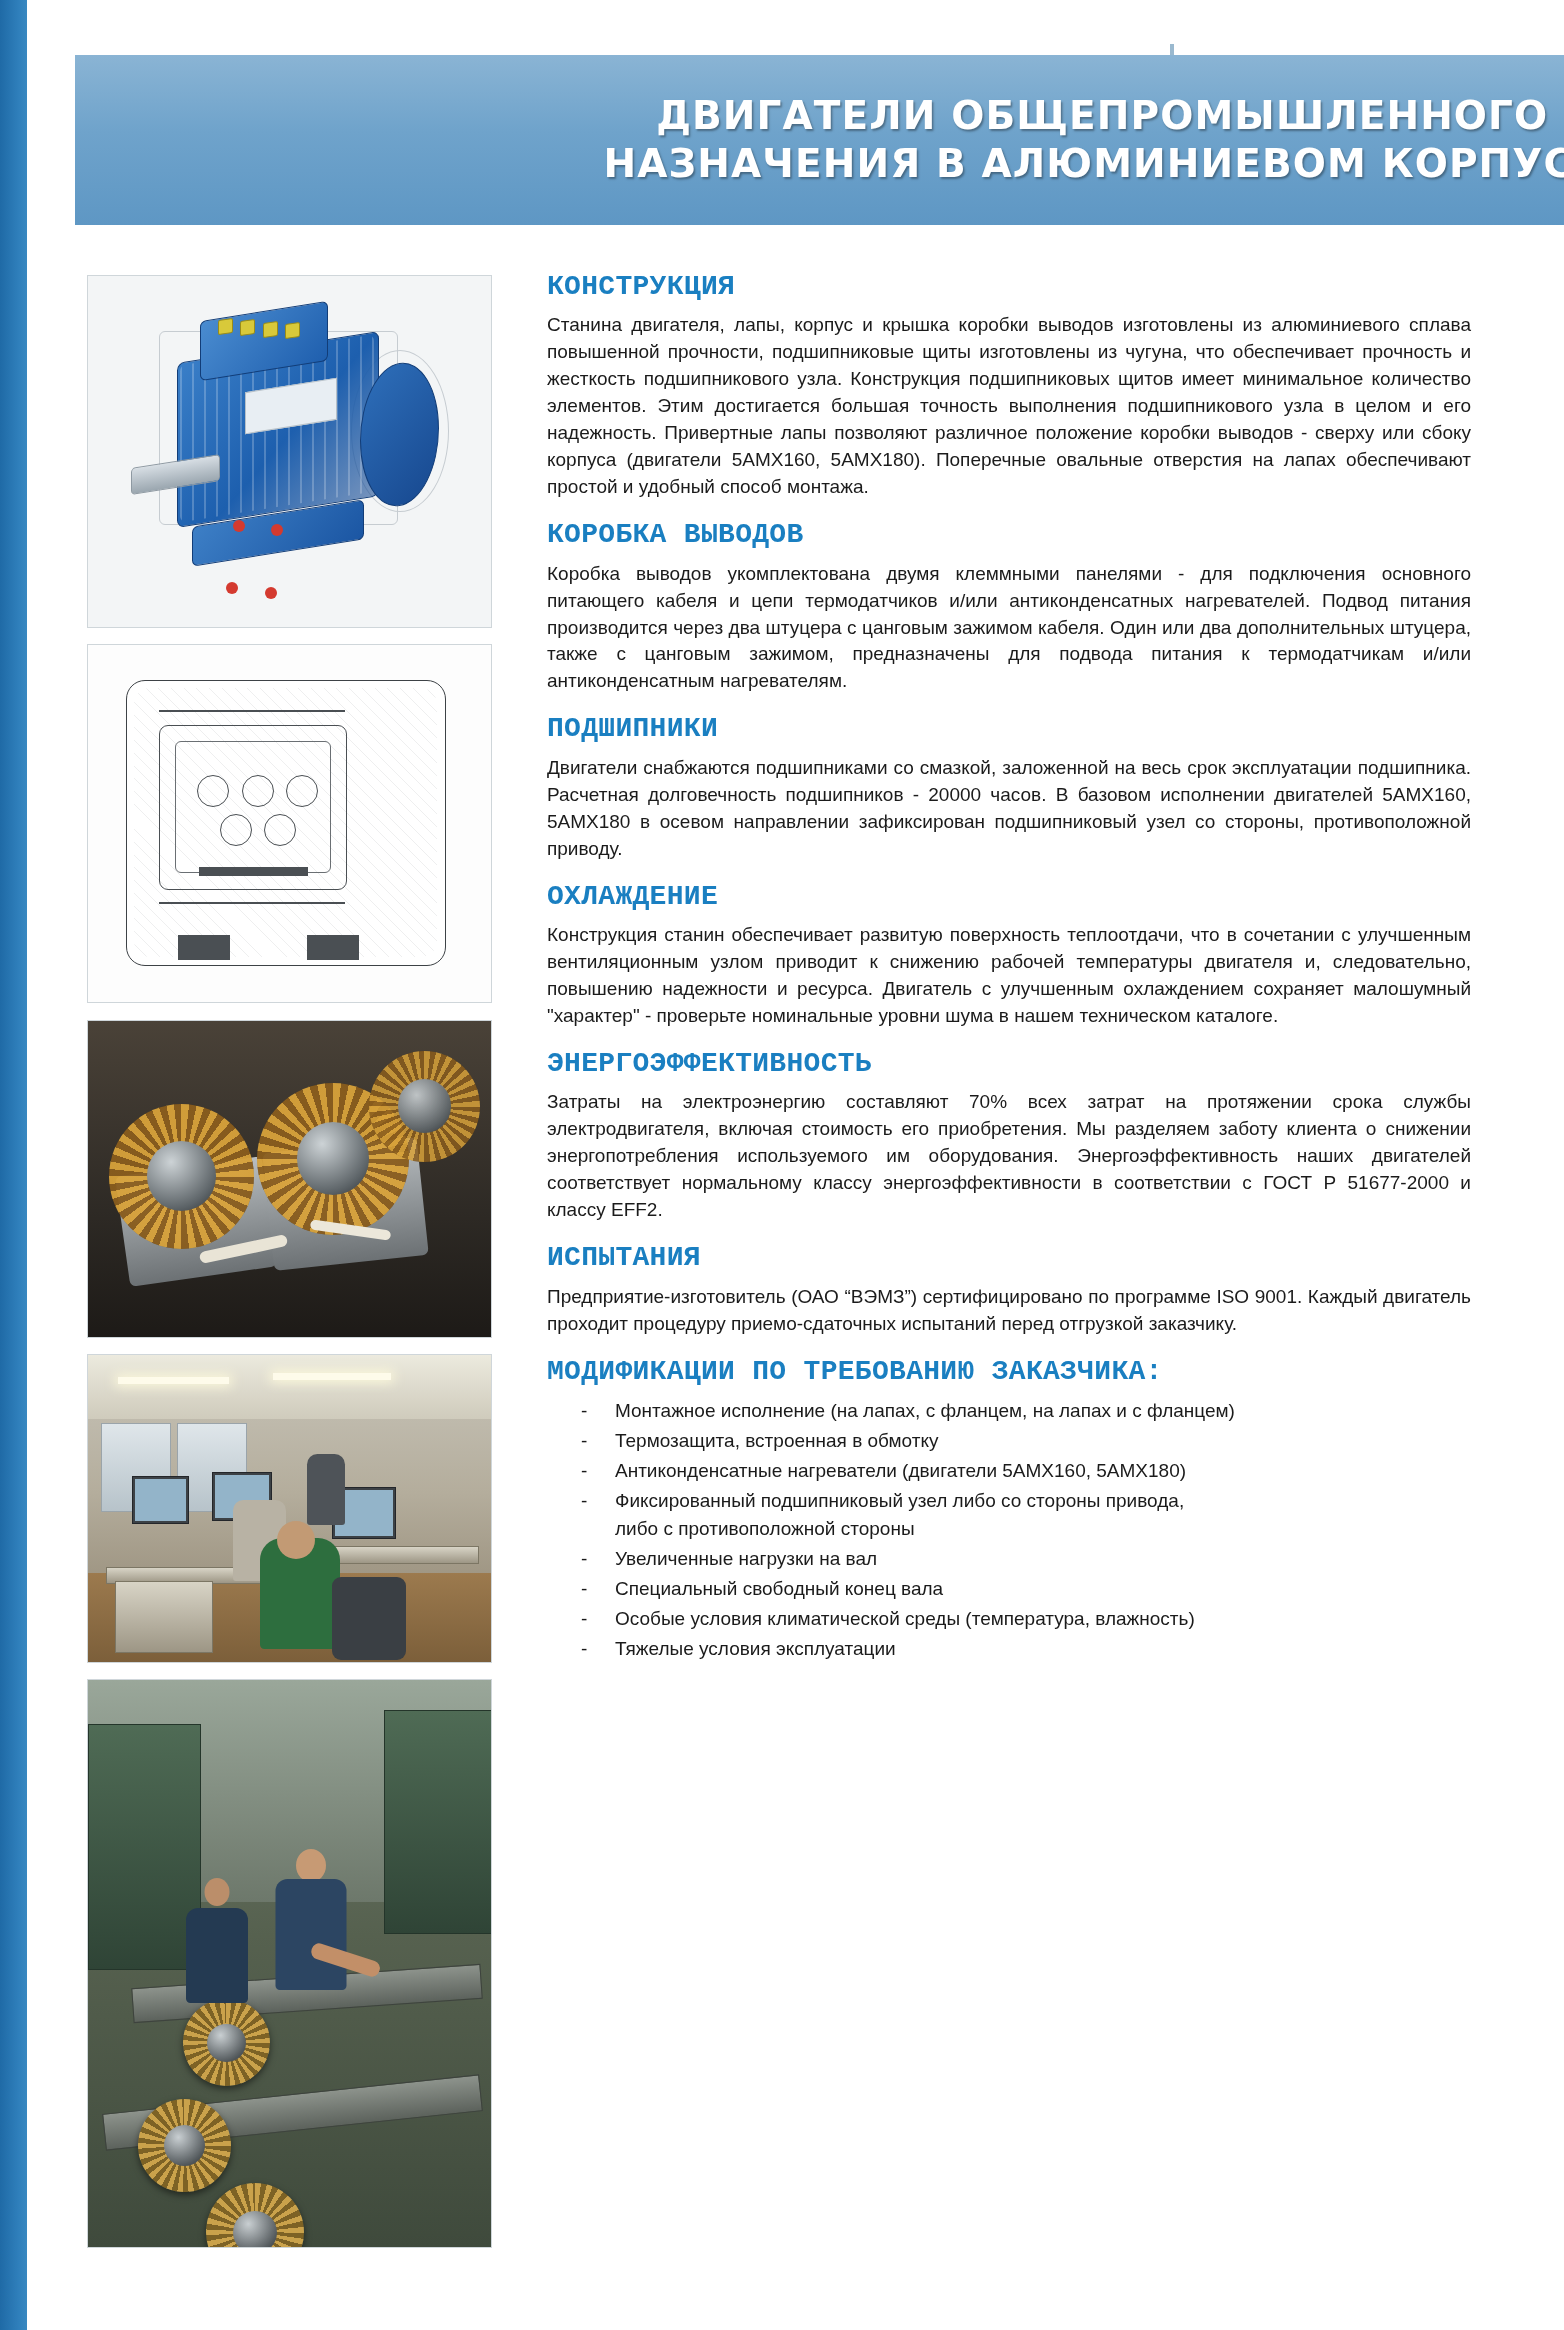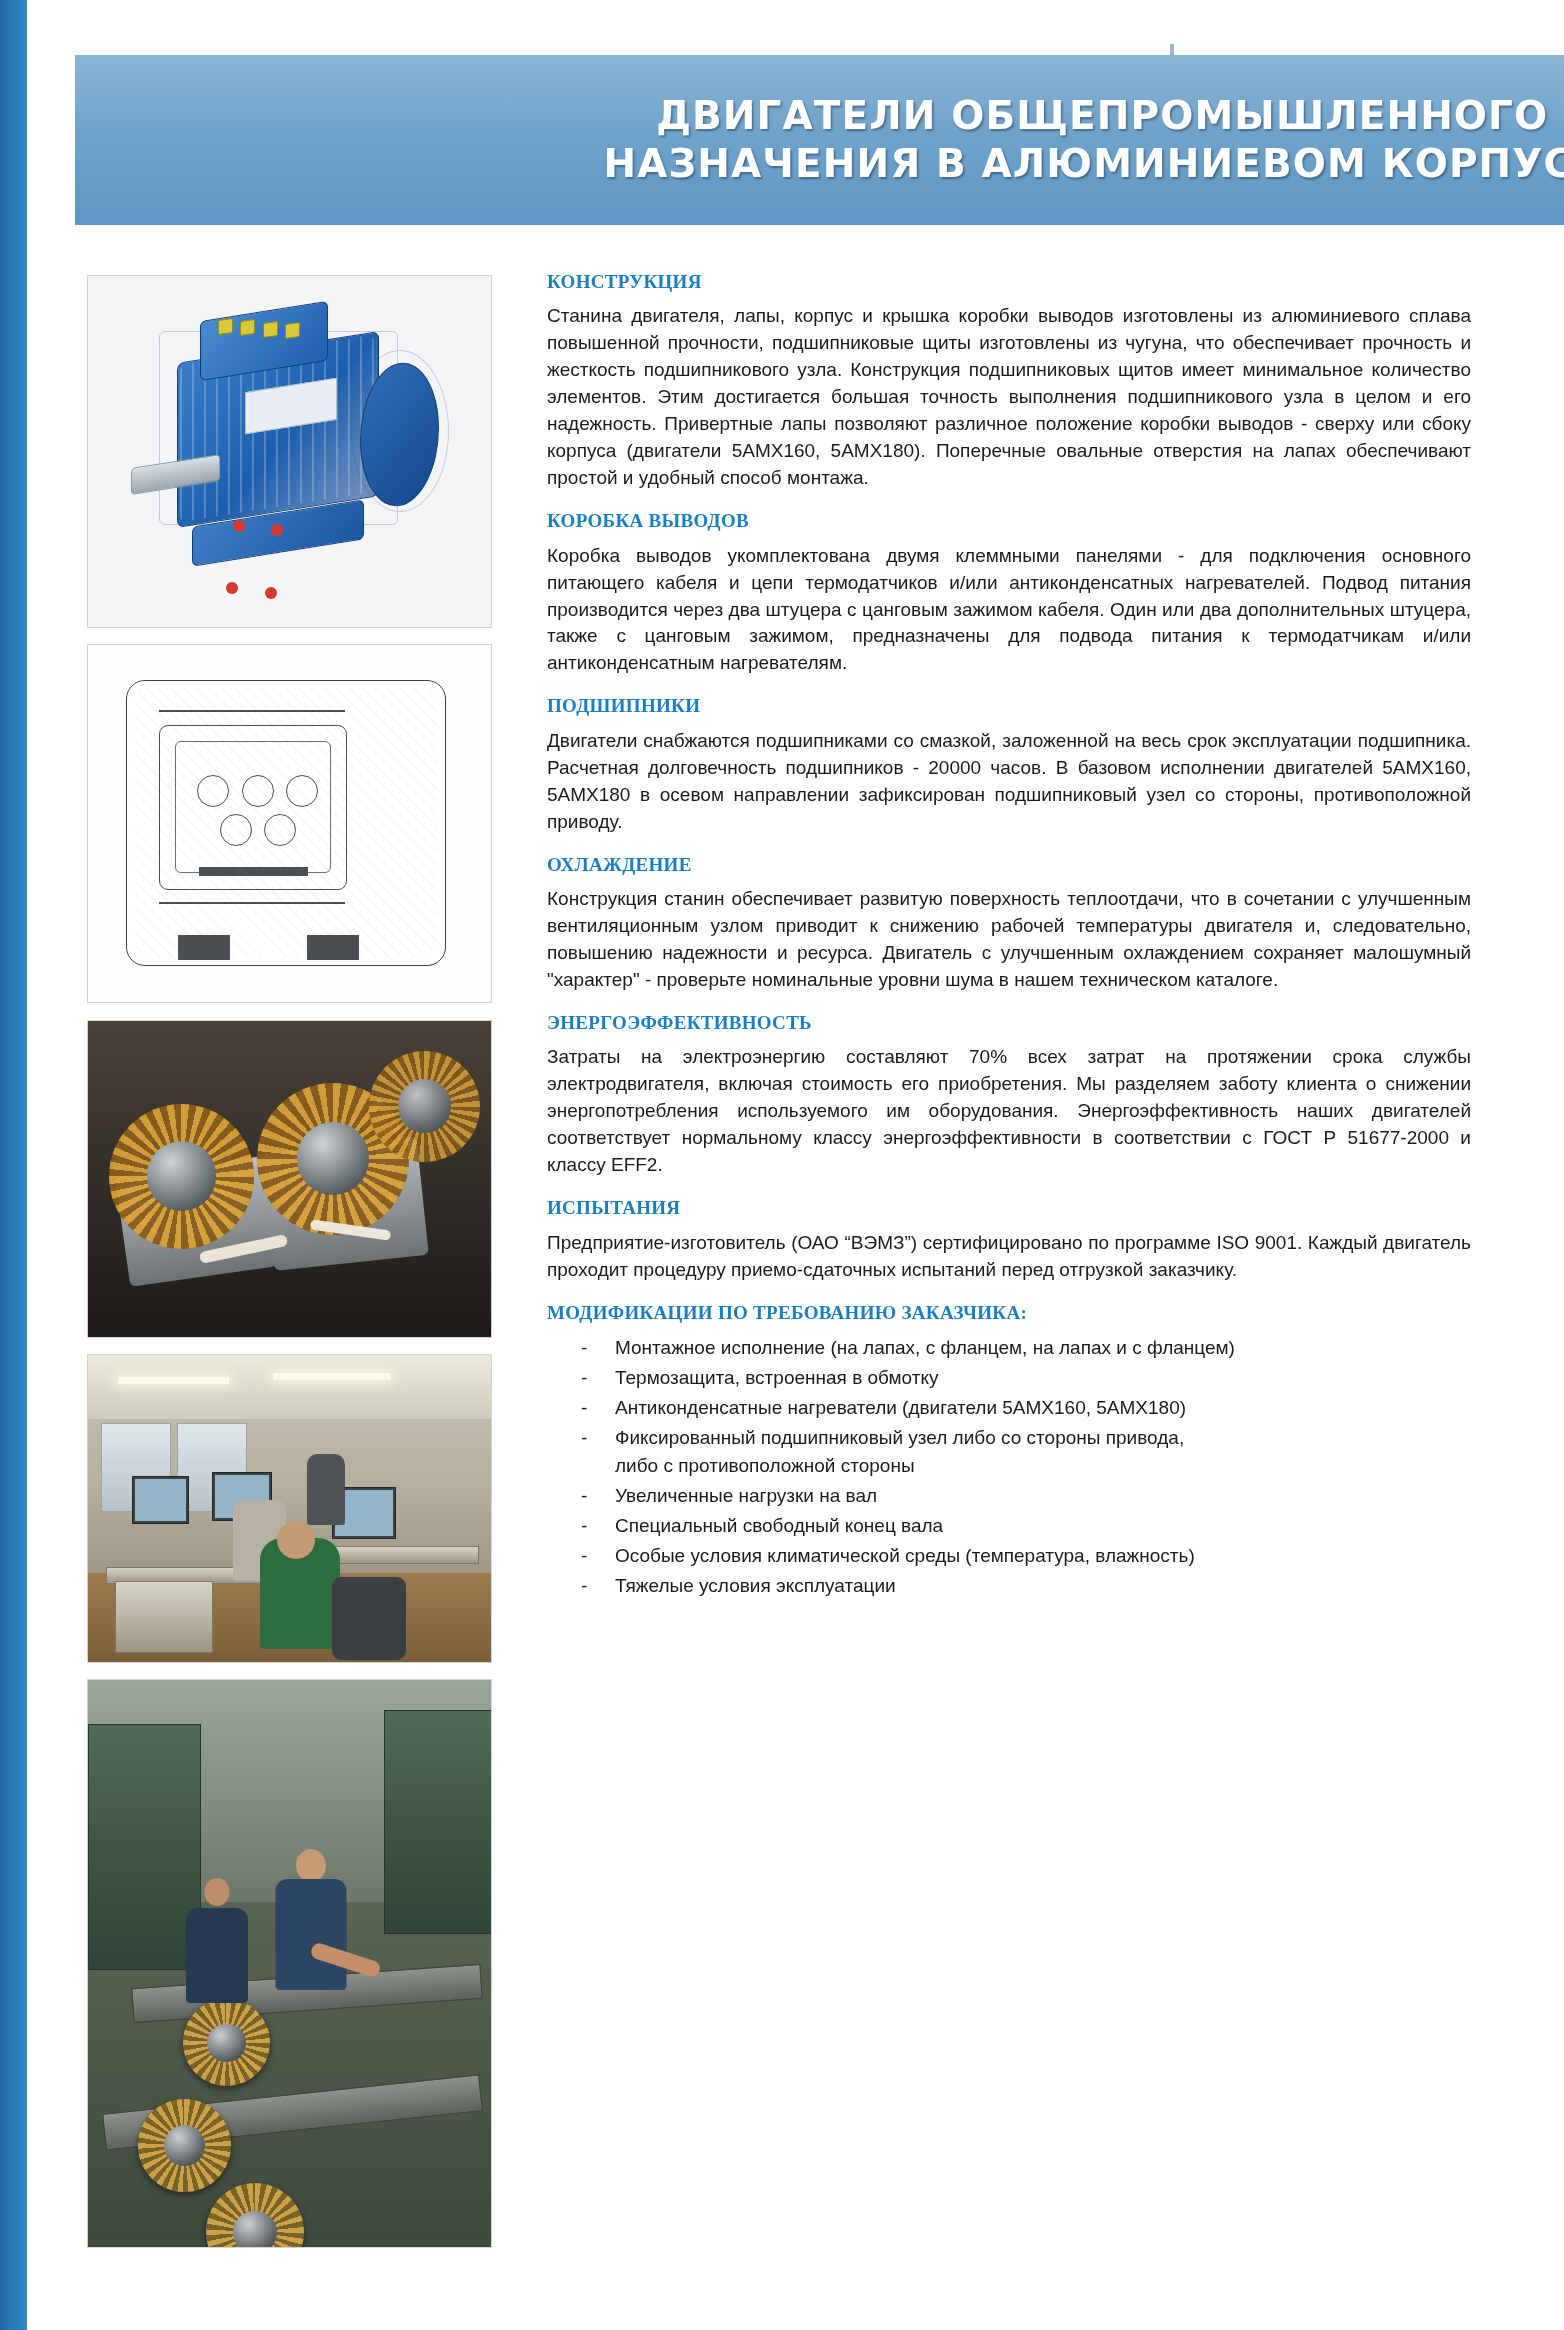--- a/index.html
+++ b/index.html
@@ -321,11 +321,11 @@
   }
   h2.sec {
     color: #1a7fc1;
-    font-size: 19px;
+    font-size: 28px;
     font-weight: bold;
     margin: 0 0 10.4px 0;
     letter-spacing: 0.3px;
-    font-family: Liberation Serif, serif;
+    font-family: Liberation Mono, monospace;
   }
   .sec-block { margin-bottom: 18px; }
   p.body {

